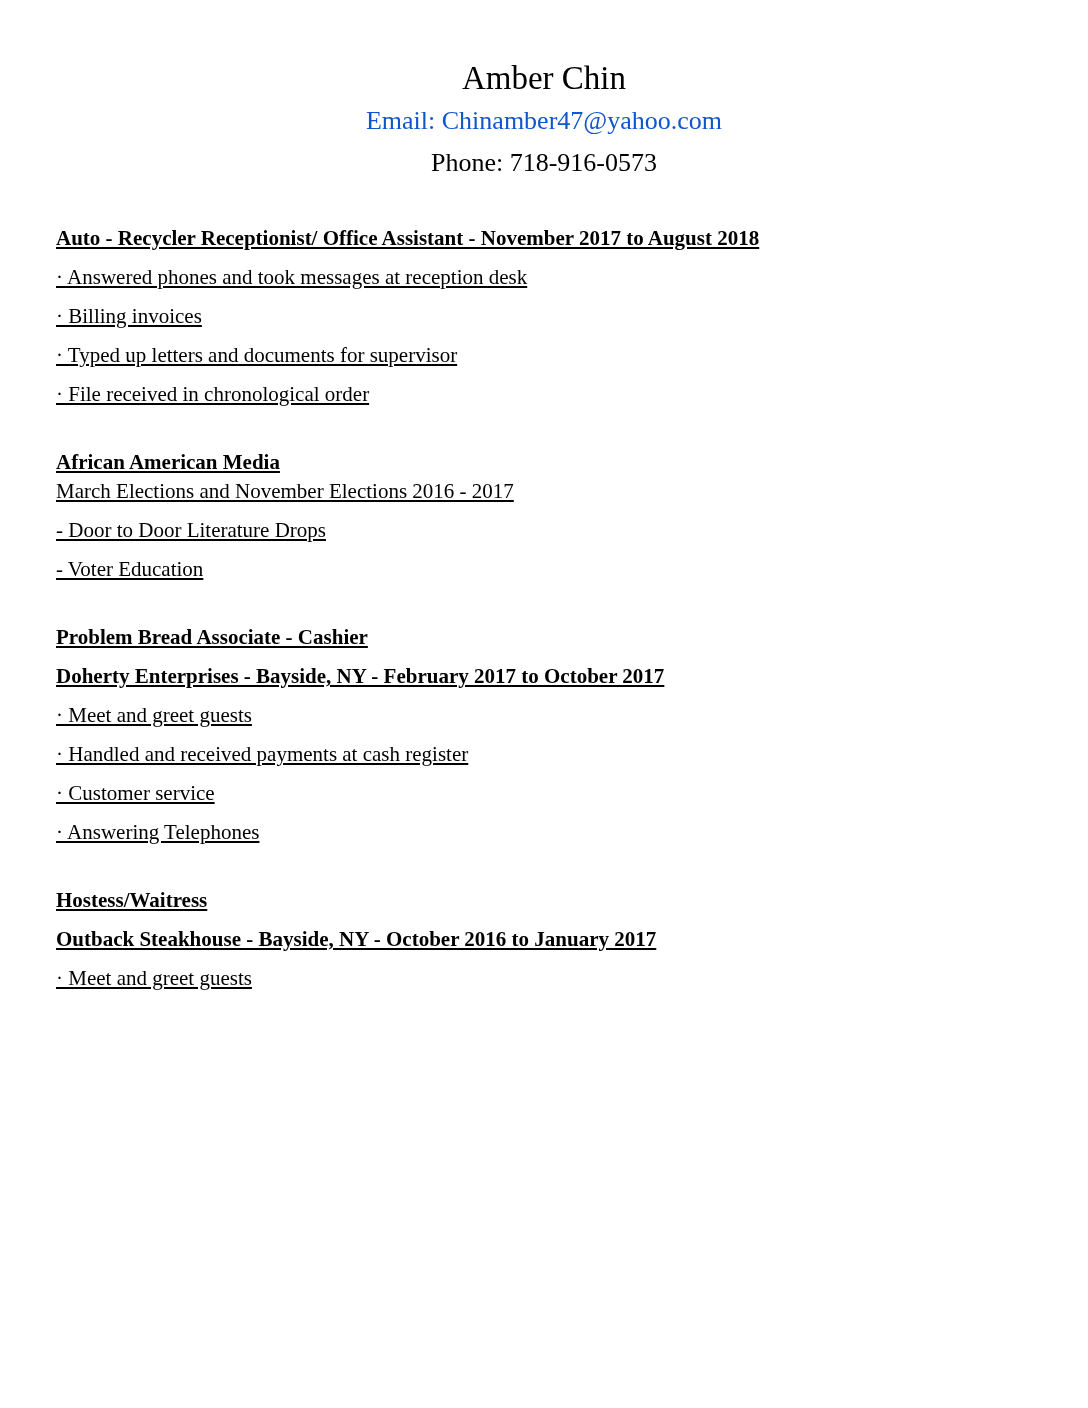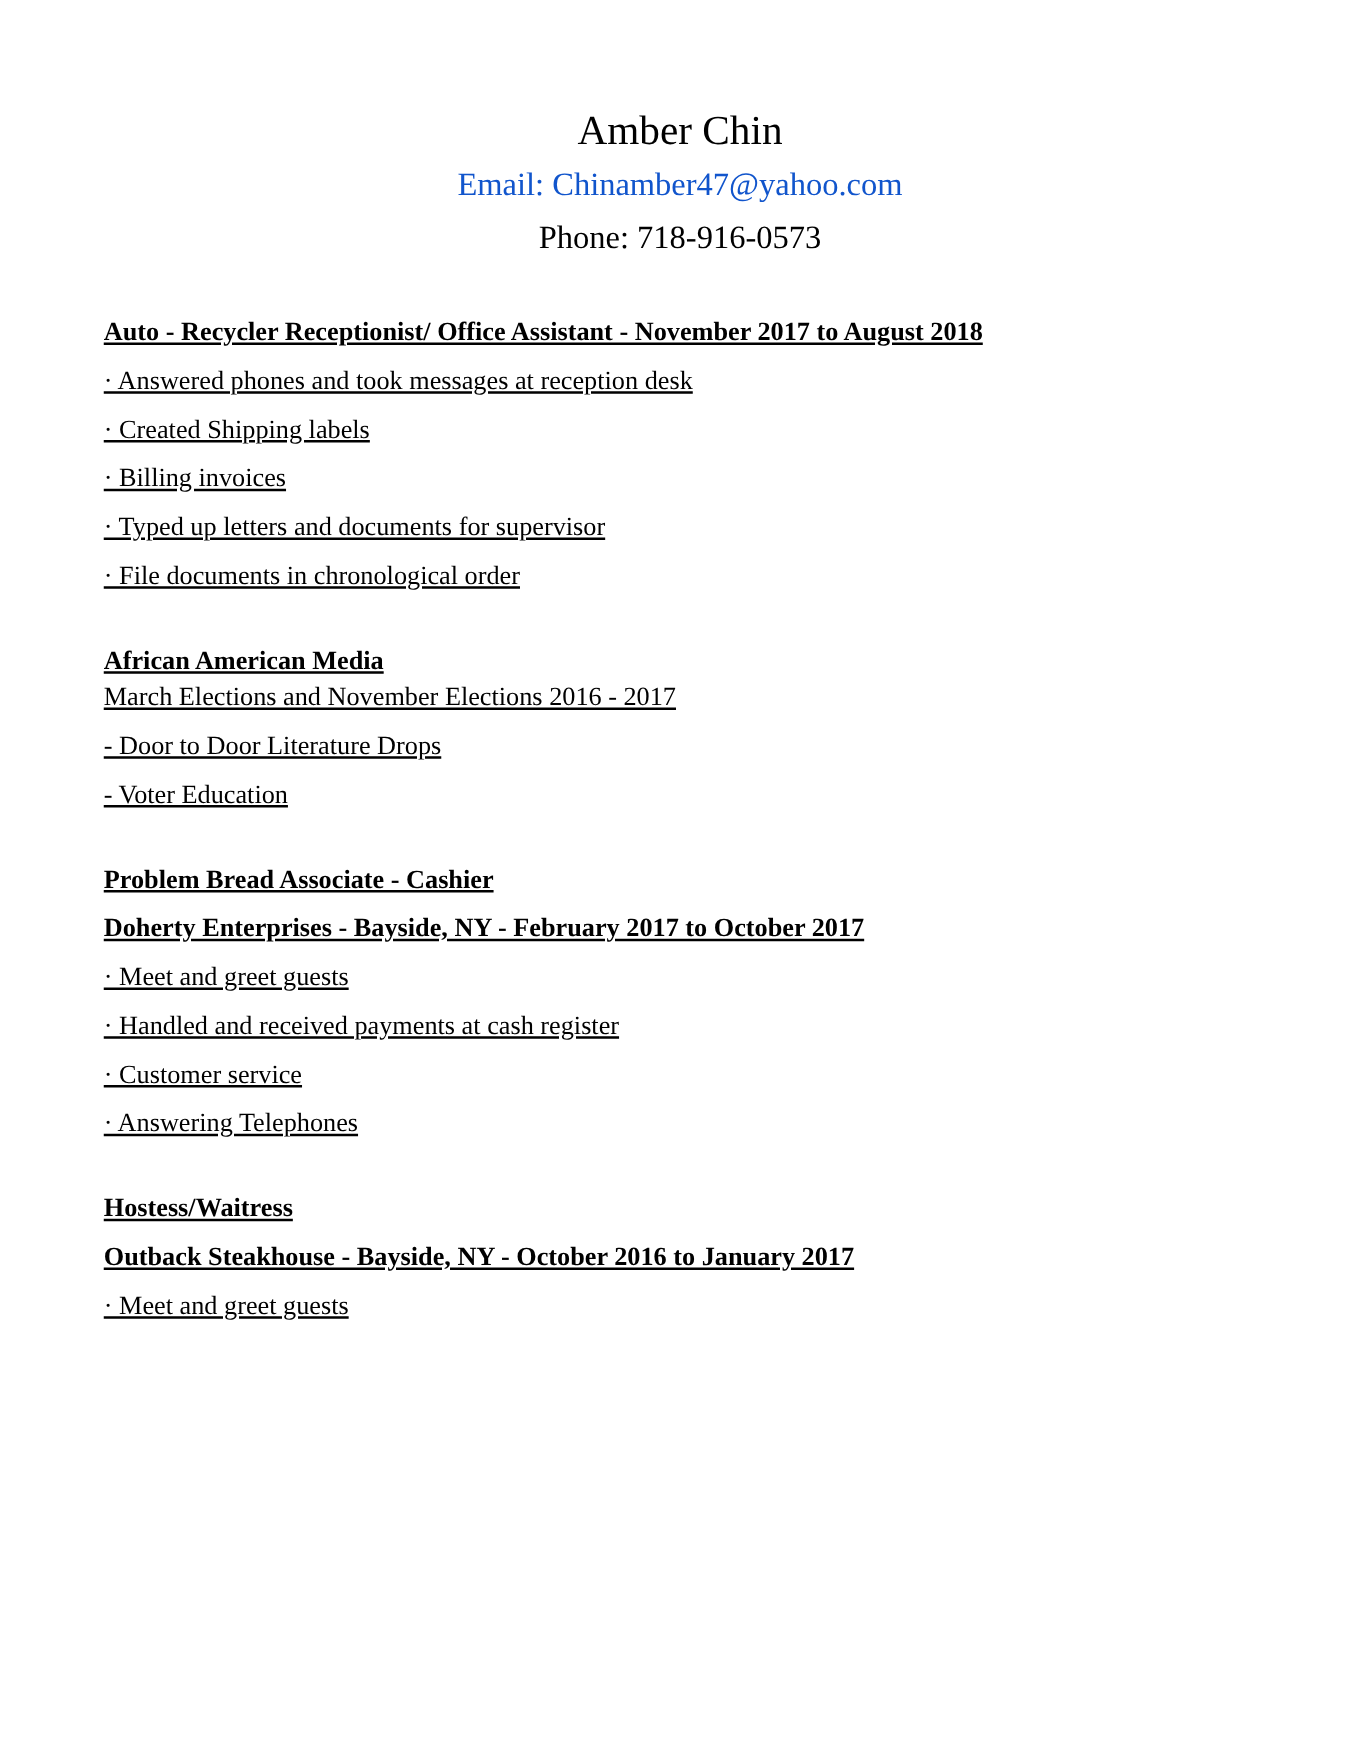--- a/index.html
+++ b/index.html
@@ -18,7 +18,7 @@
     box-sizing: border-box;
     width: 1088px;
     height: 1408px;
-    padding: 83px;
+    padding: 56px;
     background: #ffffff;
     overflow: hidden;
   }

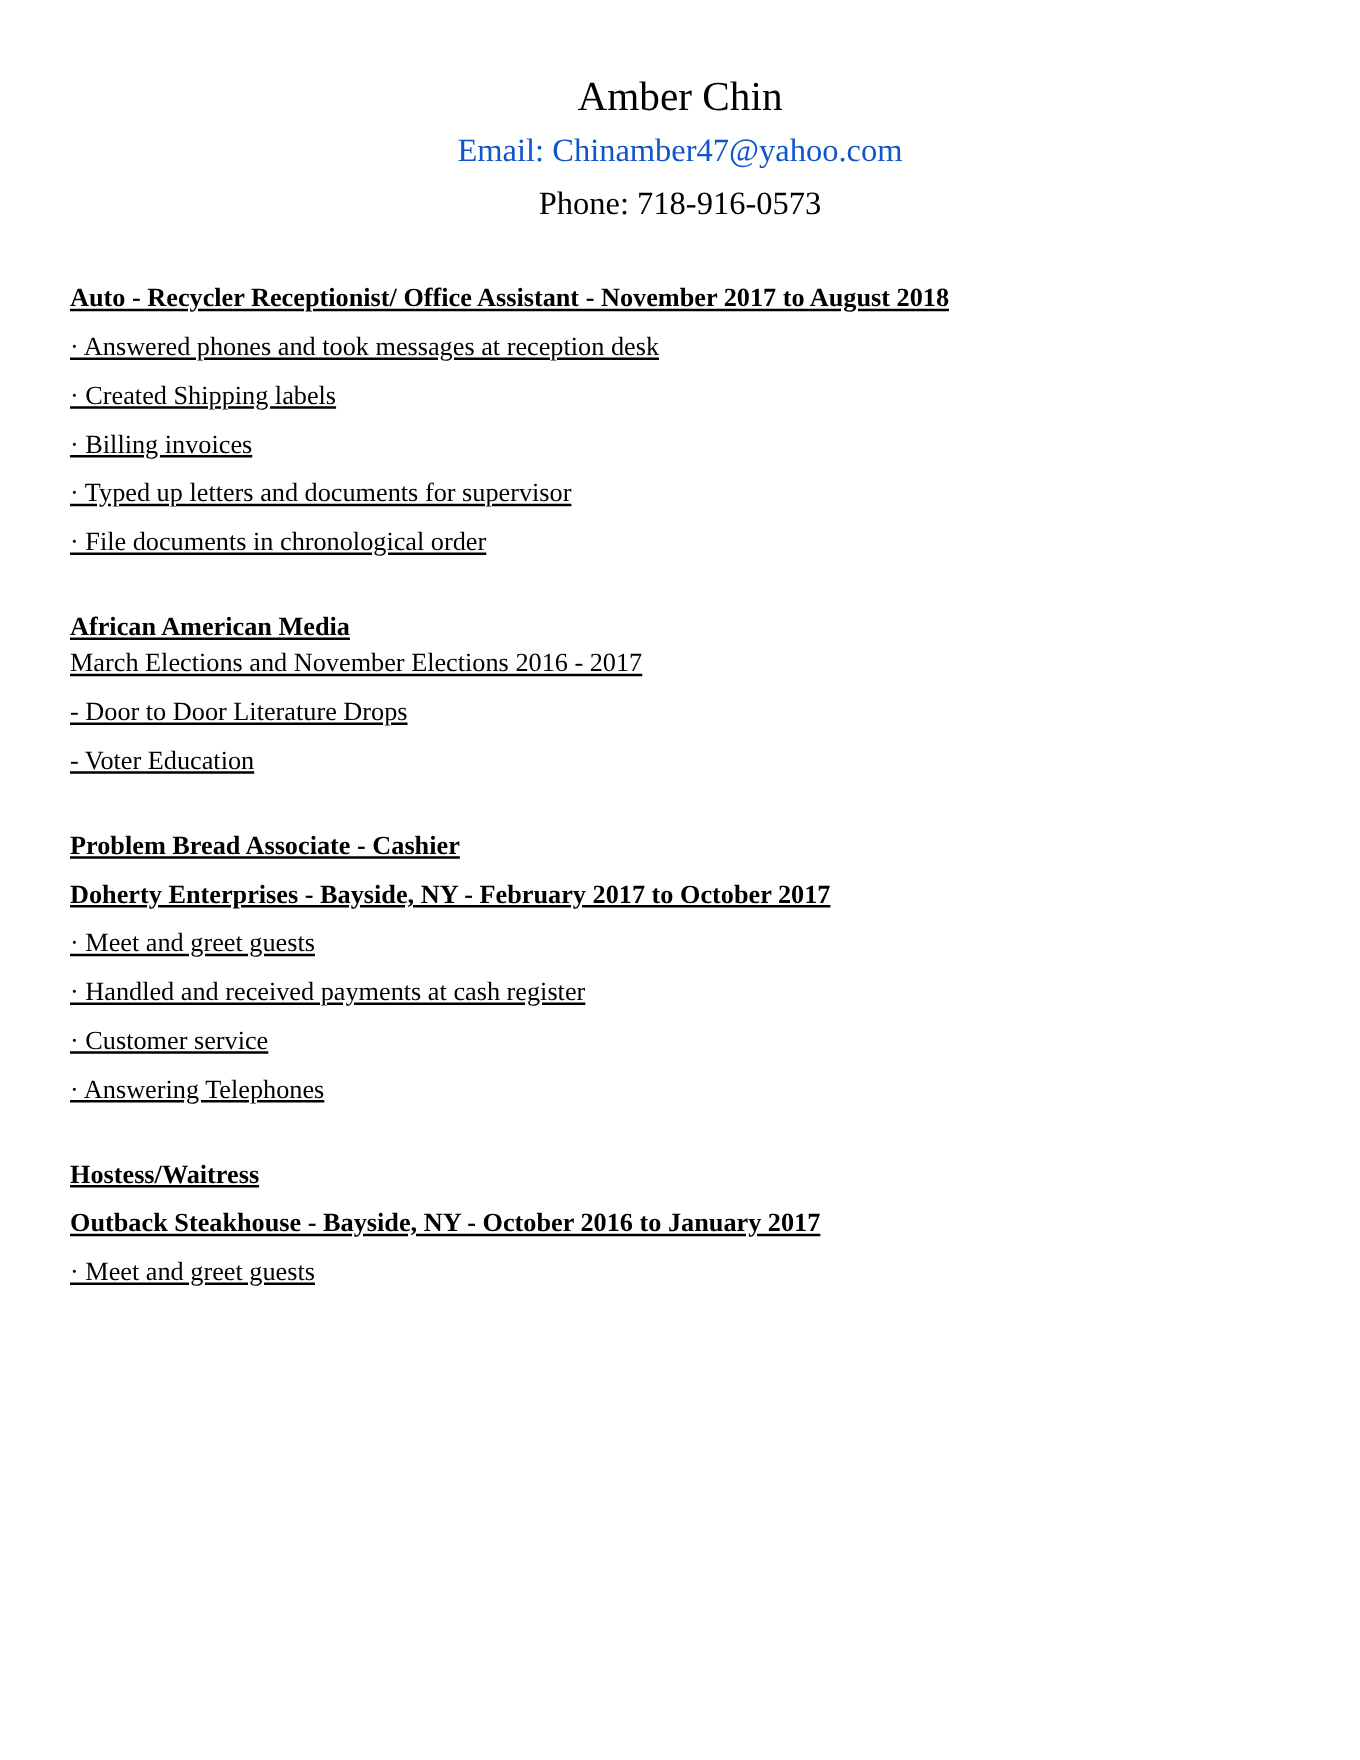--- a/index.html
+++ b/index.html
@@ -63,7 +63,6 @@
   <section class="job first">
     <p class="line bold">Auto - Recycler Receptionist/ Office Assistant - November 2017 to August 2018</p>
     <p class="line">· Answered phones and took messages at reception desk</p>
-    <p class="line">· Created Shipping labels</p>
     <p class="line">· Billing invoices</p>
     <p class="line">· Typed up letters and documents for supervisor</p>
     <p class="line">· File documents in chronological order</p>

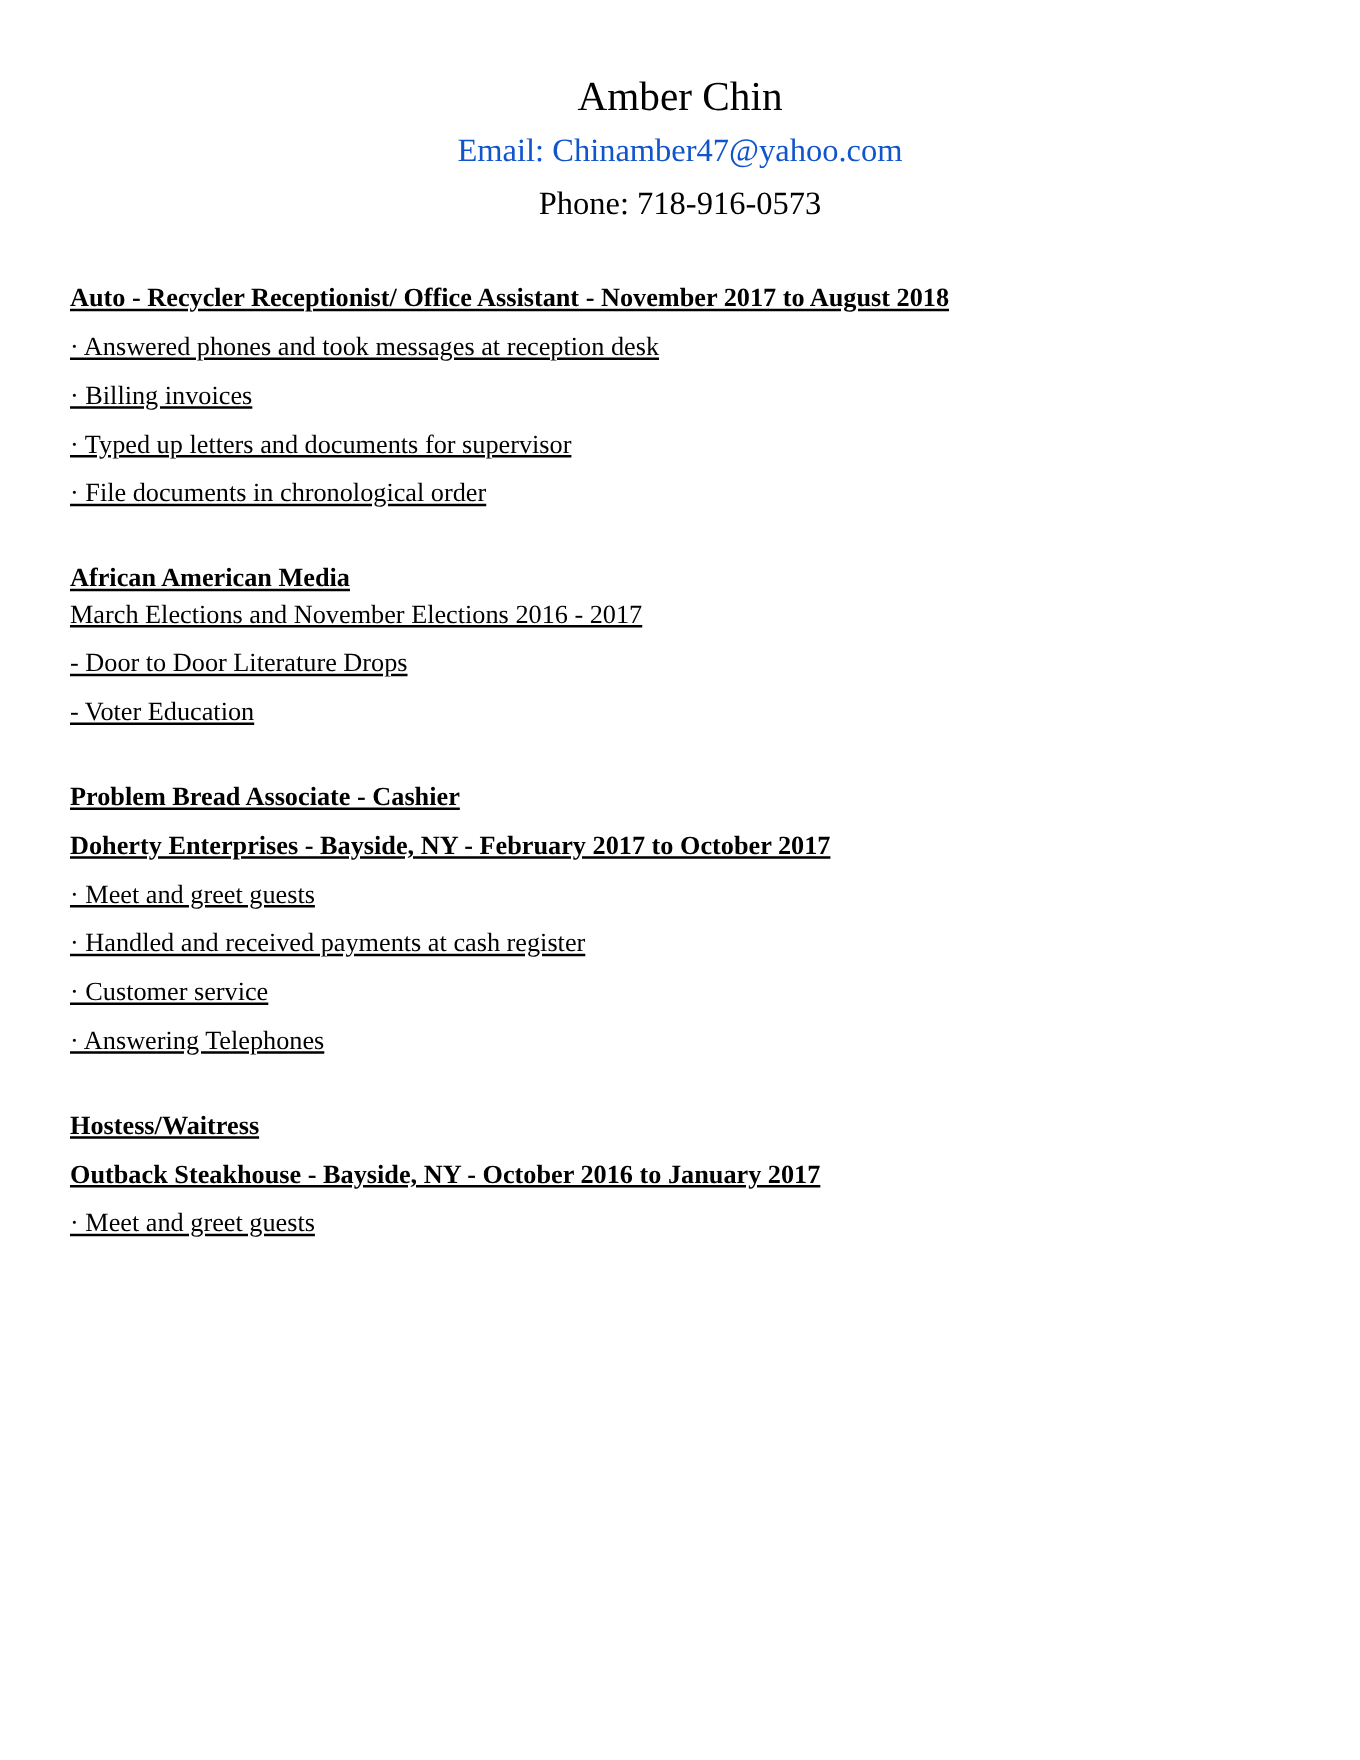--- a/index.html
+++ b/index.html
@@ -65,7 +65,7 @@
     <p class="line">· Answered phones and took messages at reception desk</p>
     <p class="line">· Billing invoices</p>
     <p class="line">· Typed up letters and documents for supervisor</p>
-    <p class="line">· File documents in chronological order</p>
+    <p class="line">· File received in chronological order</p>
   </section>
 
   <section class="job">

